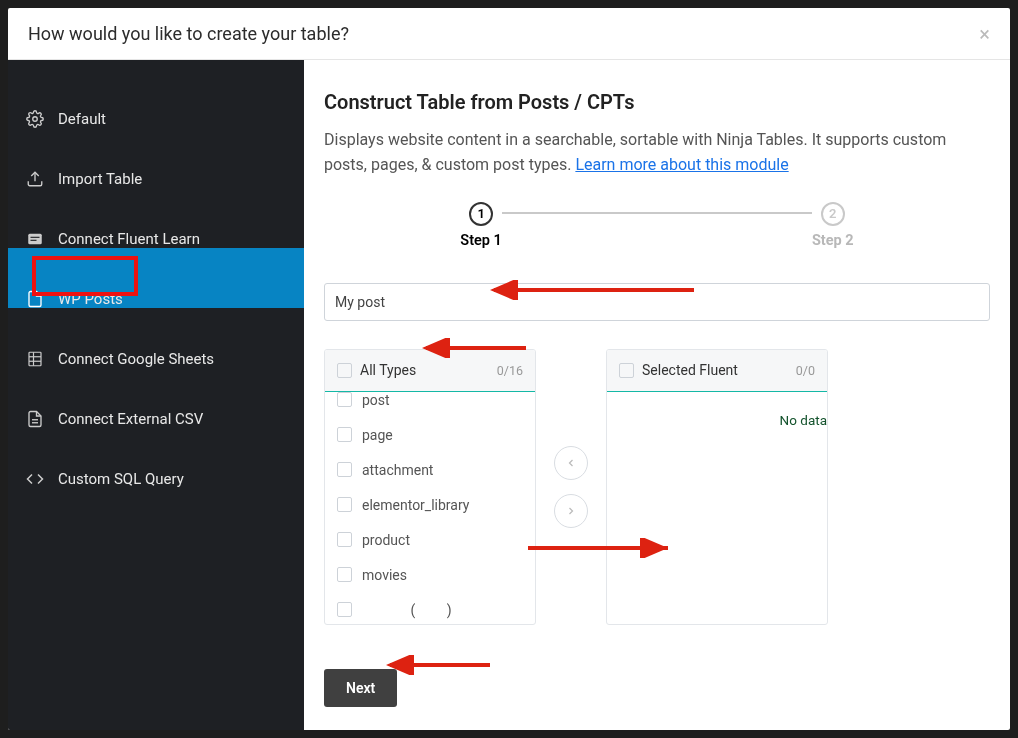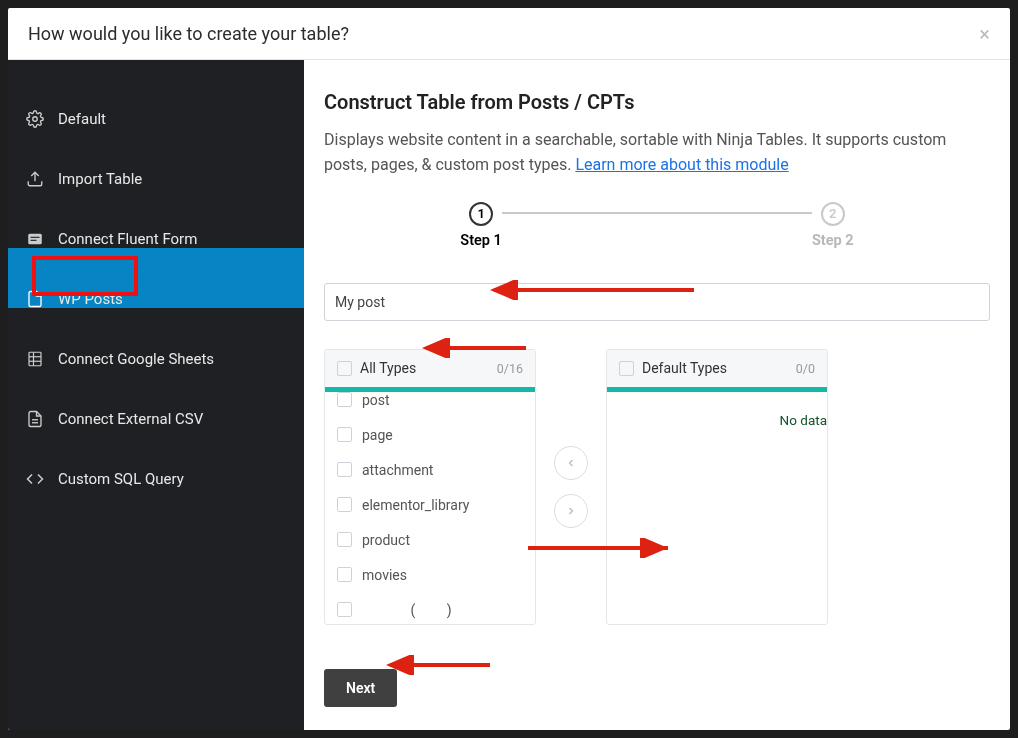--- a/index.html
+++ b/index.html
@@ -84,7 +84,7 @@
               <rect x="6" y="13" width="8" height="1.5" fill="#1e2024"></rect>
             </svg>
           </span>
-        <span>Connect Fluent Form</span>
+        <span>Connect Fluent Learn</span>
       </div>
       <div class="side-item active" style="position:relative">
         <span class="side-icon">

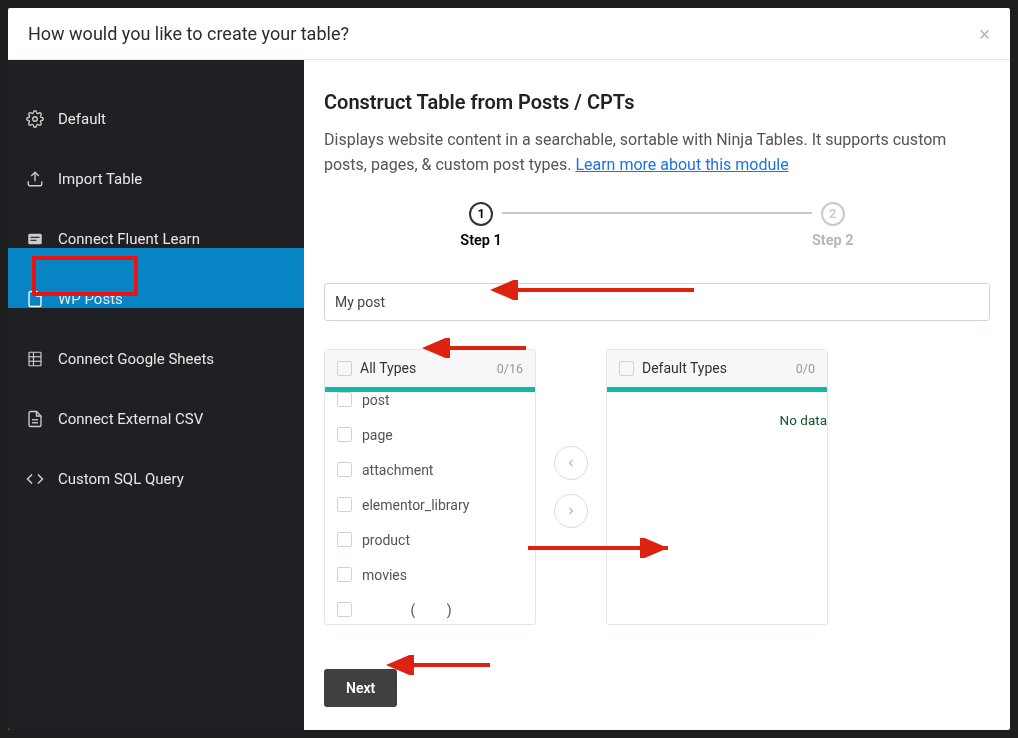--- a/index.html
+++ b/index.html
@@ -28,7 +28,7 @@
 .name-input{width:100%;height:38px;border:1px solid #cfd4da;border-radius:3px;padding:0 10px;font-size:14px;color:#444;margin-bottom:28px}
 .transfer{display:flex;gap:18px;align-items:center;margin-bottom:44px}
 .trans-panel{width:212px;height:276px;border:1px solid #e3e6ea;border-radius:3px;display:flex;flex-direction:column;overflow:hidden}
-.trans-head{height:42px;background:#f6f7f8;border-bottom:5px solid #14b8a6;display:flex;align-items:center;padding:0 12px;gap:8px}
+.trans-head{height:42px;background:#f6f7f8;border-bottom:1px solid #14b8a6;display:flex;align-items:center;padding:0 12px;gap:8px}
 .trans-title{font-size:14px;flex:1;color:#333}
 .trans-count{font-size:12.5px;color:#999}
 .trans-list{flex:1;overflow-y:scroll;overflow-x:auto}

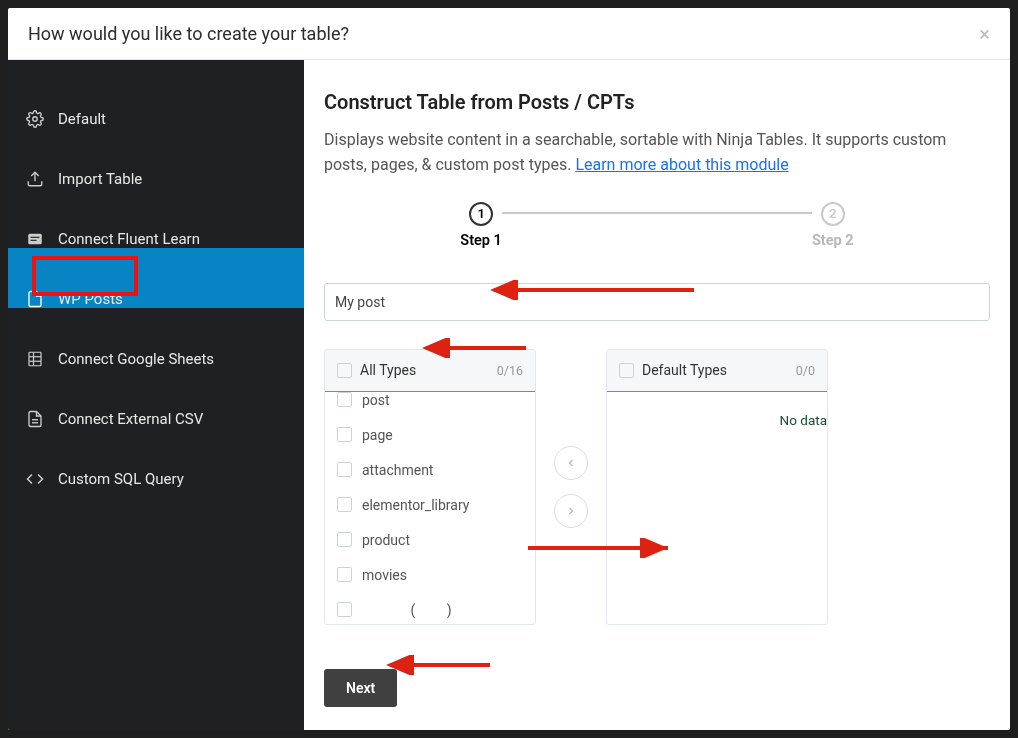--- a/index.html
+++ b/index.html
@@ -203,7 +203,7 @@
         <div class="trans-panel" style="width:222px">
           <div class="trans-head">
             <div class="chk"></div>
-            <div class="trans-title">Default Types</div>
+            <div class="trans-title">Selected Fluent</div>
             <div class="trans-count">0/0</div>
           </div>
           <div class="trans-list" style="overflow:hidden">

